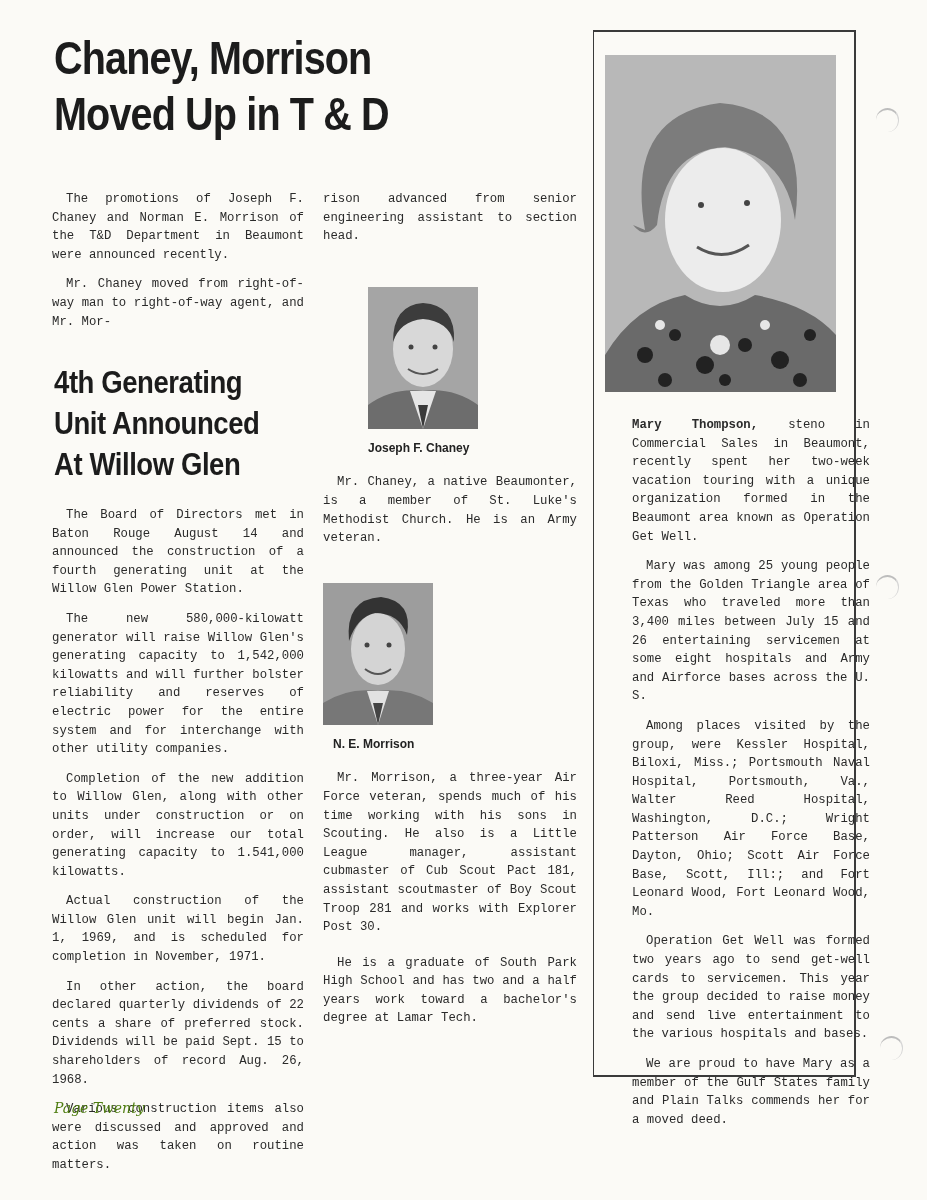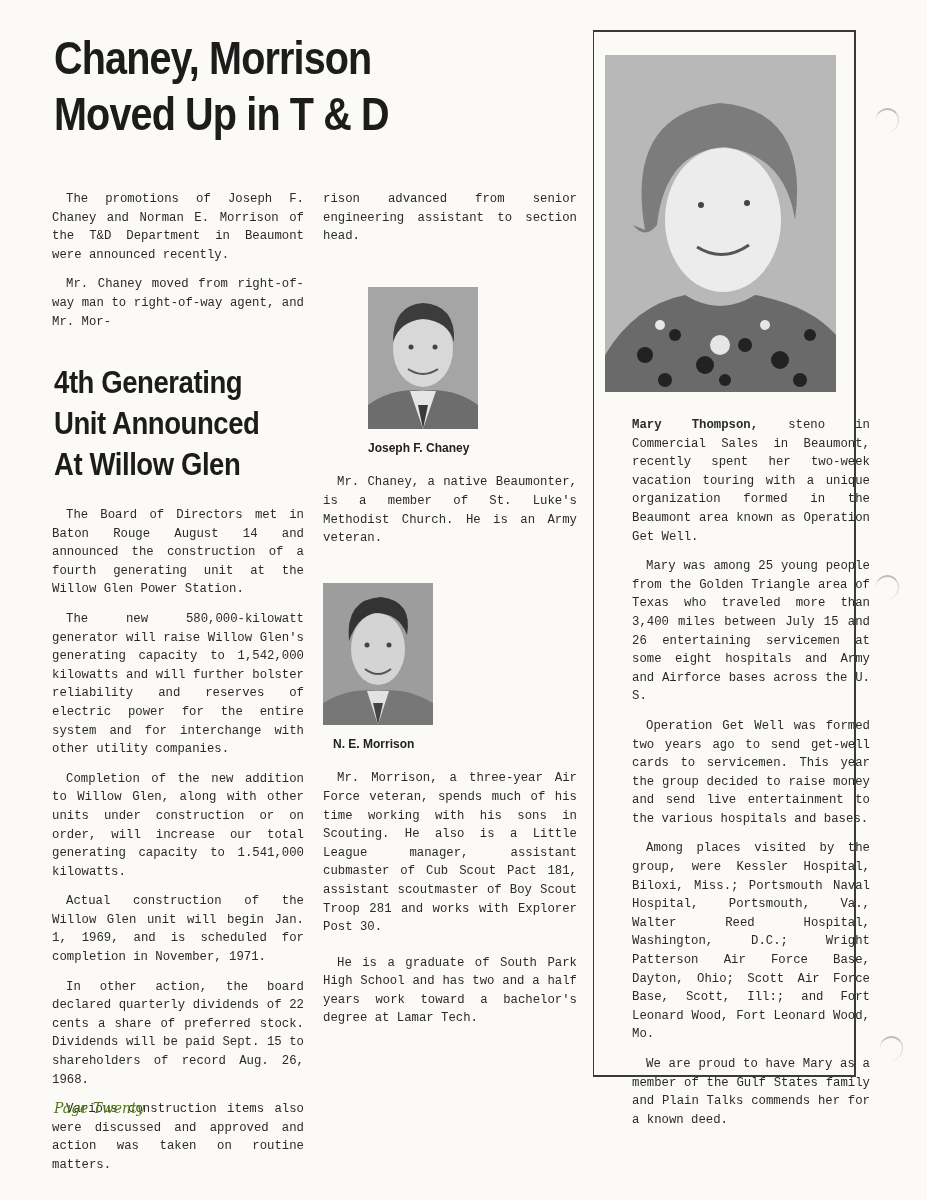--- a/index.html
+++ b/index.html
@@ -128,8 +128,8 @@
 <div class="col col3" style="top:416px;">
   <p style="text-indent:0"><b class="lead">Mary Thompson,</b><span> steno in Commercial Sales in Beaumont, recently spent her two-week vacation touring with a unique organization formed in the Beaumont area known as Operation Get Well.</span></p>
   <p>Mary was among 25 young people from the Golden Triangle area of Texas who traveled more than 3,400 miles between July 15 and 26 entertaining servicemen at some eight hospitals and Army and Airforce bases across the U. S.</p>
+  <p>Among places visited by the group, were Kessler Hospital, Biloxi, Miss.; Portsmouth Naval Hospital, Portsmouth, Va., Walter Reed Hospital, Washington, D.C.; Wright Patterson Air Force Base, Dayton, Ohio; Scott Air Force Base, Scott, Ill:; and Fort Leonard Wood, Fort Leonard Wood, Mo.</p>
   <p>Operation Get Well was formed two years ago to send get-well cards to servicemen. This year the group decided to raise money and send live entertainment to the various hospitals and bases.</p>
-  <p>Among places visited by the group, were Kessler Hospital, Biloxi, Miss.; Portsmouth Naval Hospital, Portsmouth, Va., Walter Reed Hospital, Washington, D.C.; Wright Patterson Air Force Base, Dayton, Ohio; Scott Air Force Base, Scott, Ill:; and Fort Leonard Wood, Fort Leonard Wood, Mo.</p>
   <p>We are proud to have Mary as a member of the Gulf States family and Plain Talks commends her for a known deed.</p>
 </div>
 

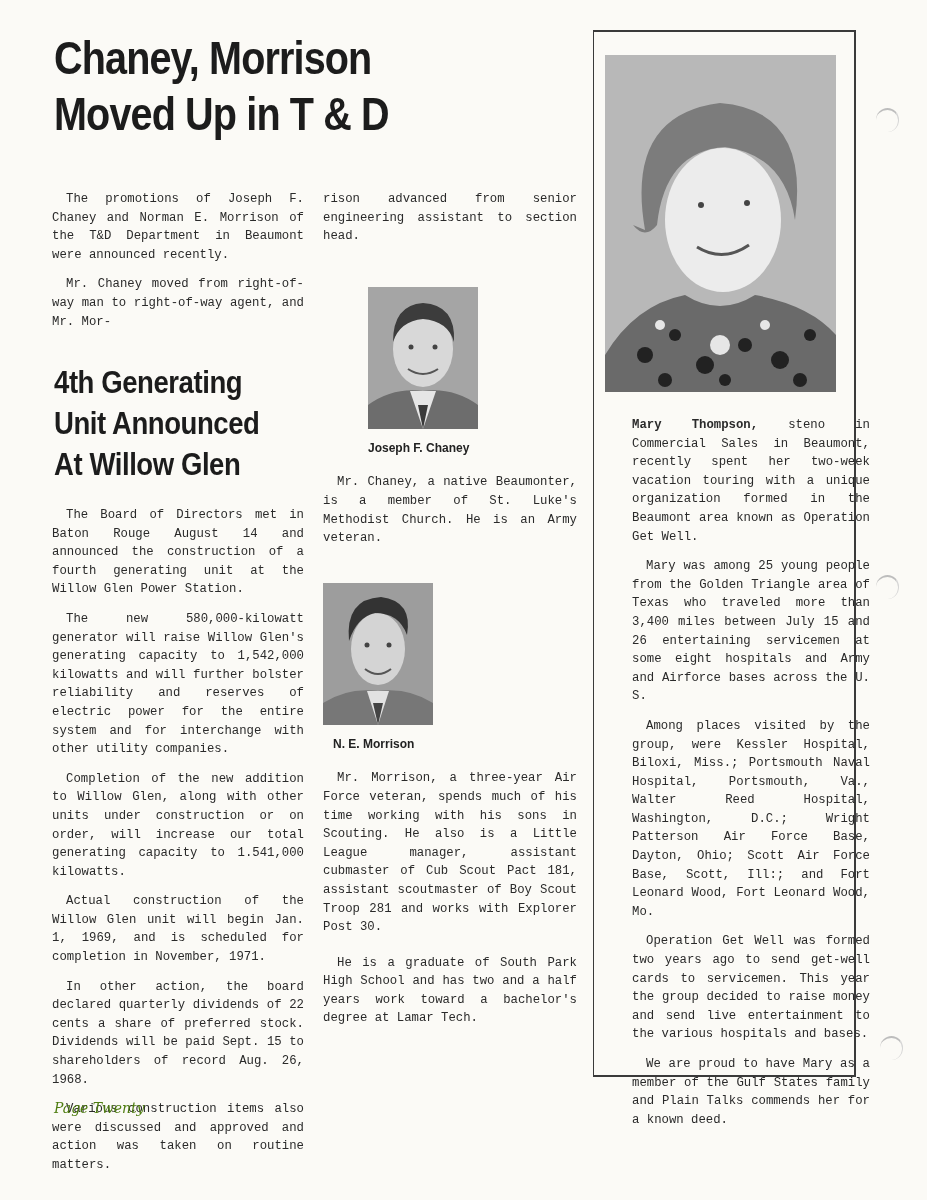--- a/index.html
+++ b/index.html
@@ -130,7 +130,7 @@
   <p>Mary was among 25 young people from the Golden Triangle area of Texas who traveled more than 3,400 miles between July 15 and 26 entertaining servicemen at some eight hospitals and Army and Airforce bases across the U. S.</p>
   <p>Among places visited by the group, were Kessler Hospital, Biloxi, Miss.; Portsmouth Naval Hospital, Portsmouth, Va., Walter Reed Hospital, Washington, D.C.; Wright Patterson Air Force Base, Dayton, Ohio; Scott Air Force Base, Scott, Ill:; and Fort Leonard Wood, Fort Leonard Wood, Mo.</p>
   <p>Operation Get Well was formed two years ago to send get-well cards to servicemen. This year the group decided to raise money and send live entertainment to the various hospitals and bases.</p>
-  <p>We are proud to have Mary as a member of the Gulf States family and Plain Talks commends her for a known deed.</p>
+  <p>We are proud to have Mary as a member of the Gulf States family and Plain Talks commends her for a moved deed.</p>
 </div>
 
 <div class="folio">Page Twenty</div>

